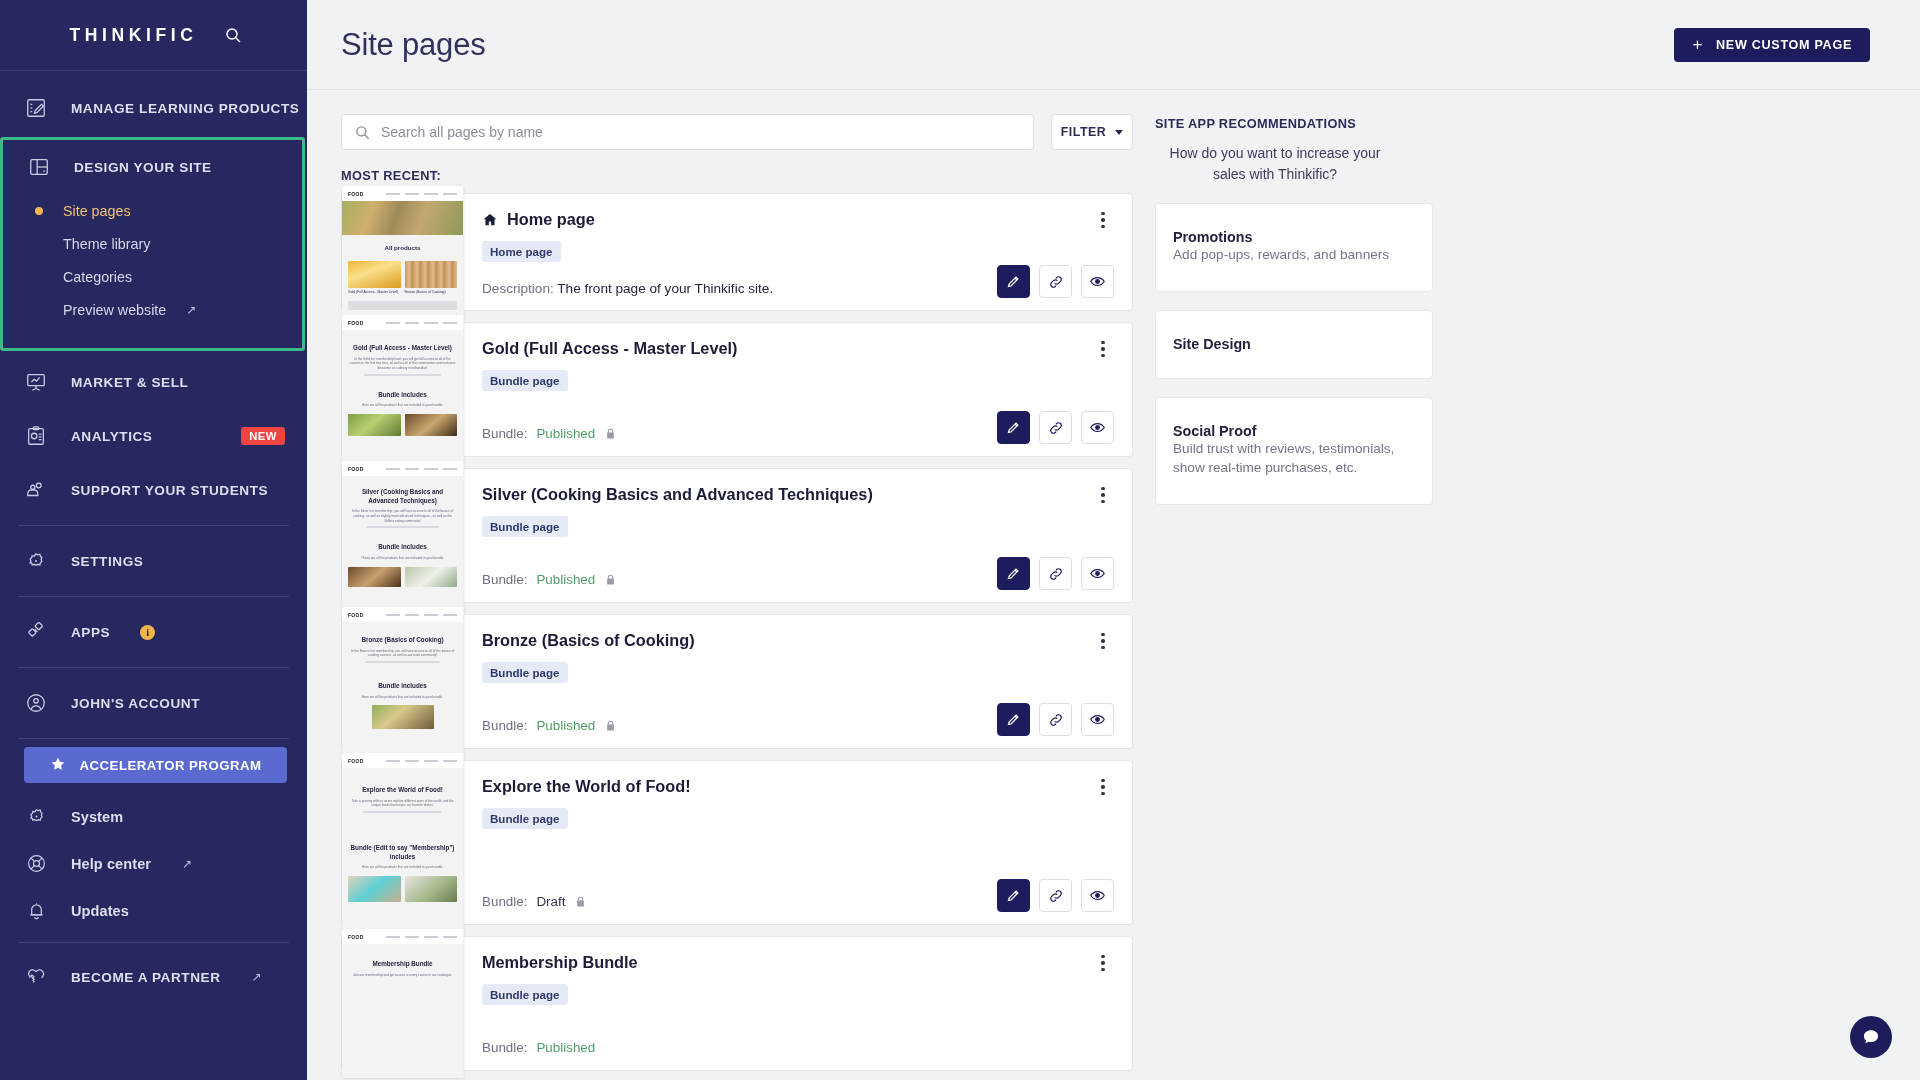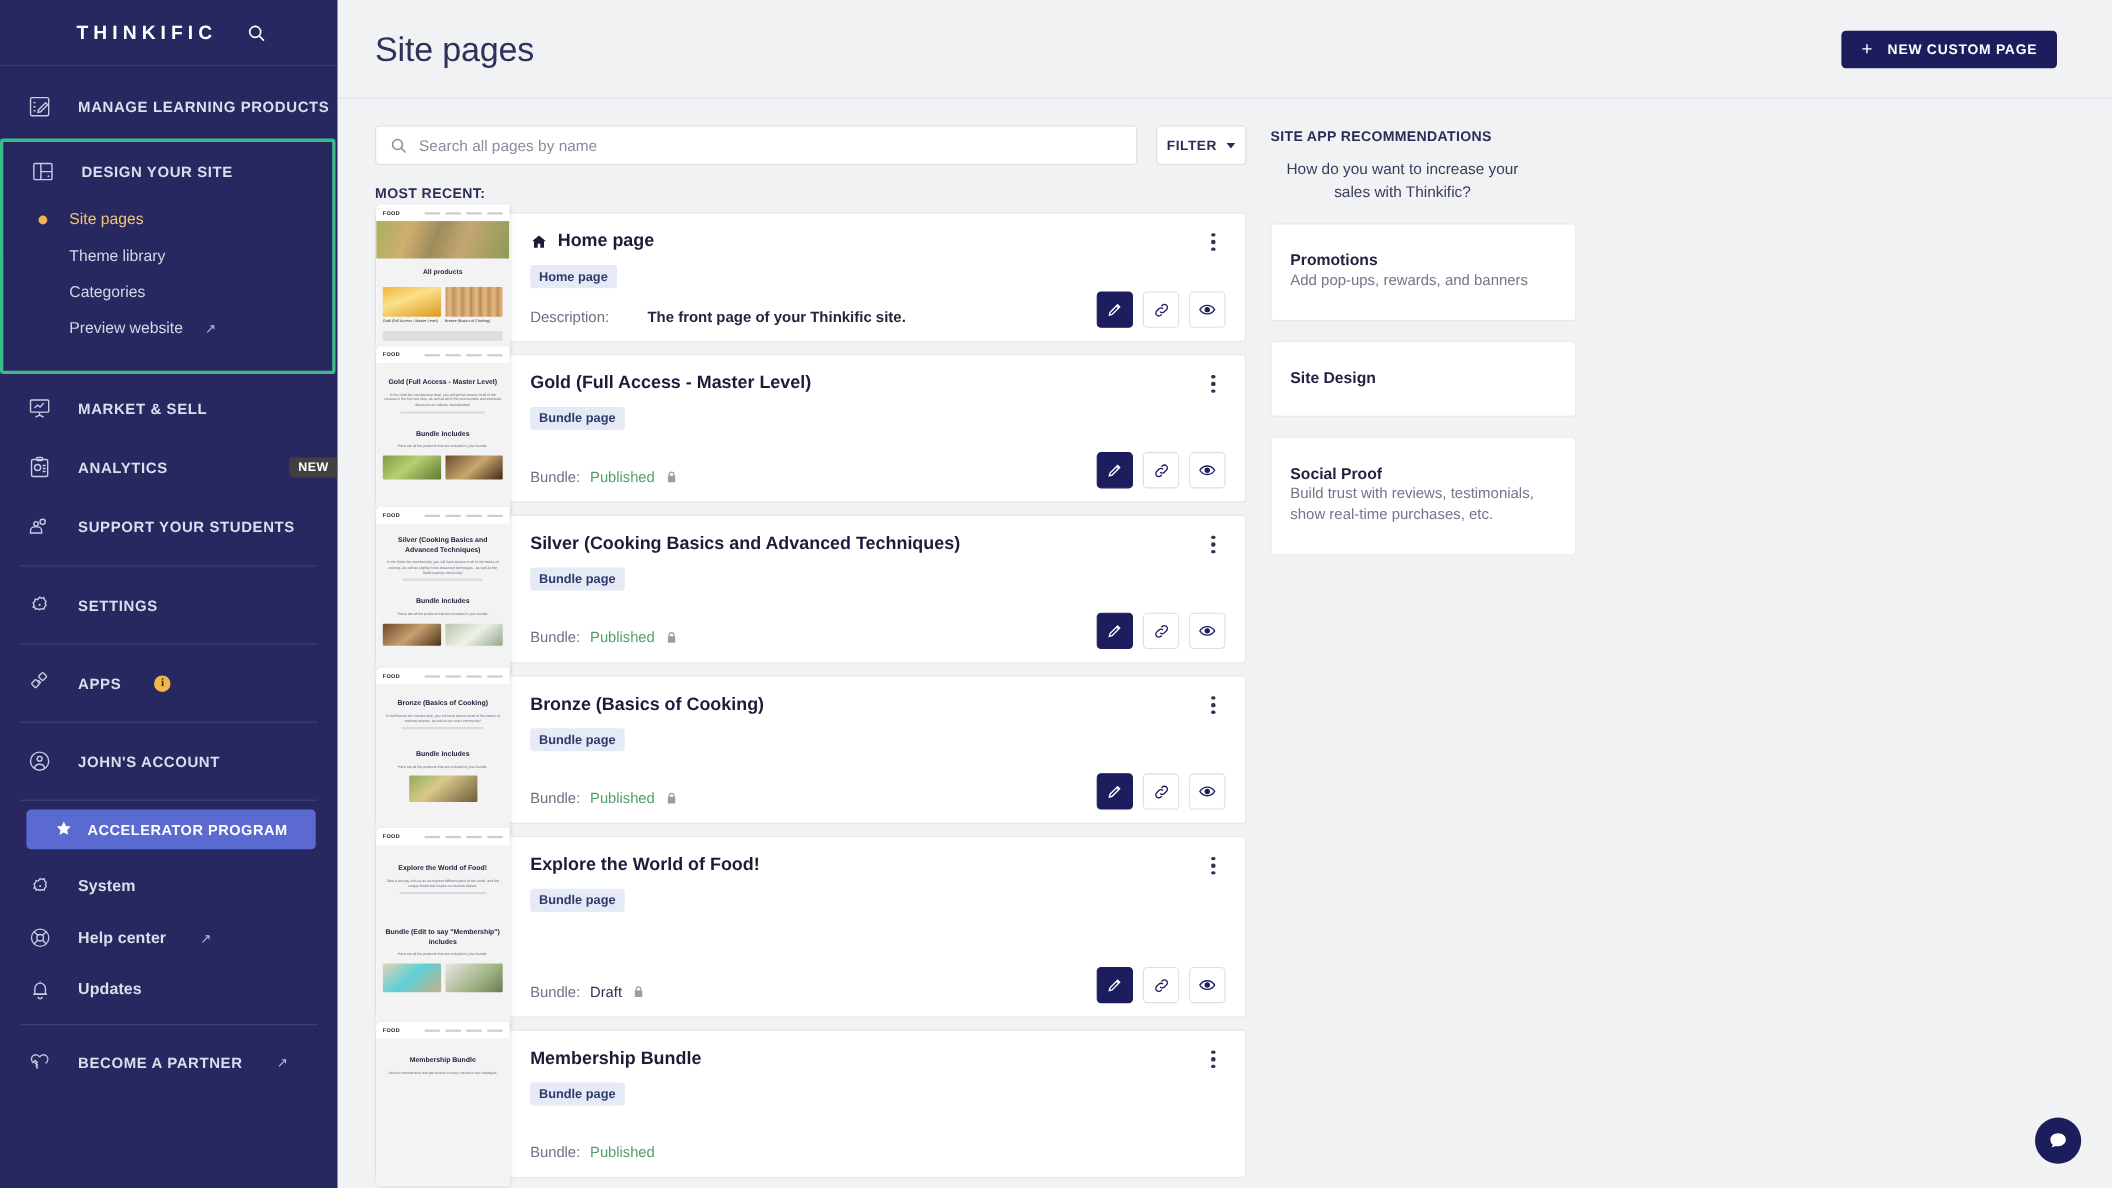--- a/index.html
+++ b/index.html
@@ -23,7 +23,7 @@
     position: relative;
   }
   .sb-brand {
-    height: 60px;
+    height: 71px;
     display: flex;
     align-items: center;
     justify-content: center;

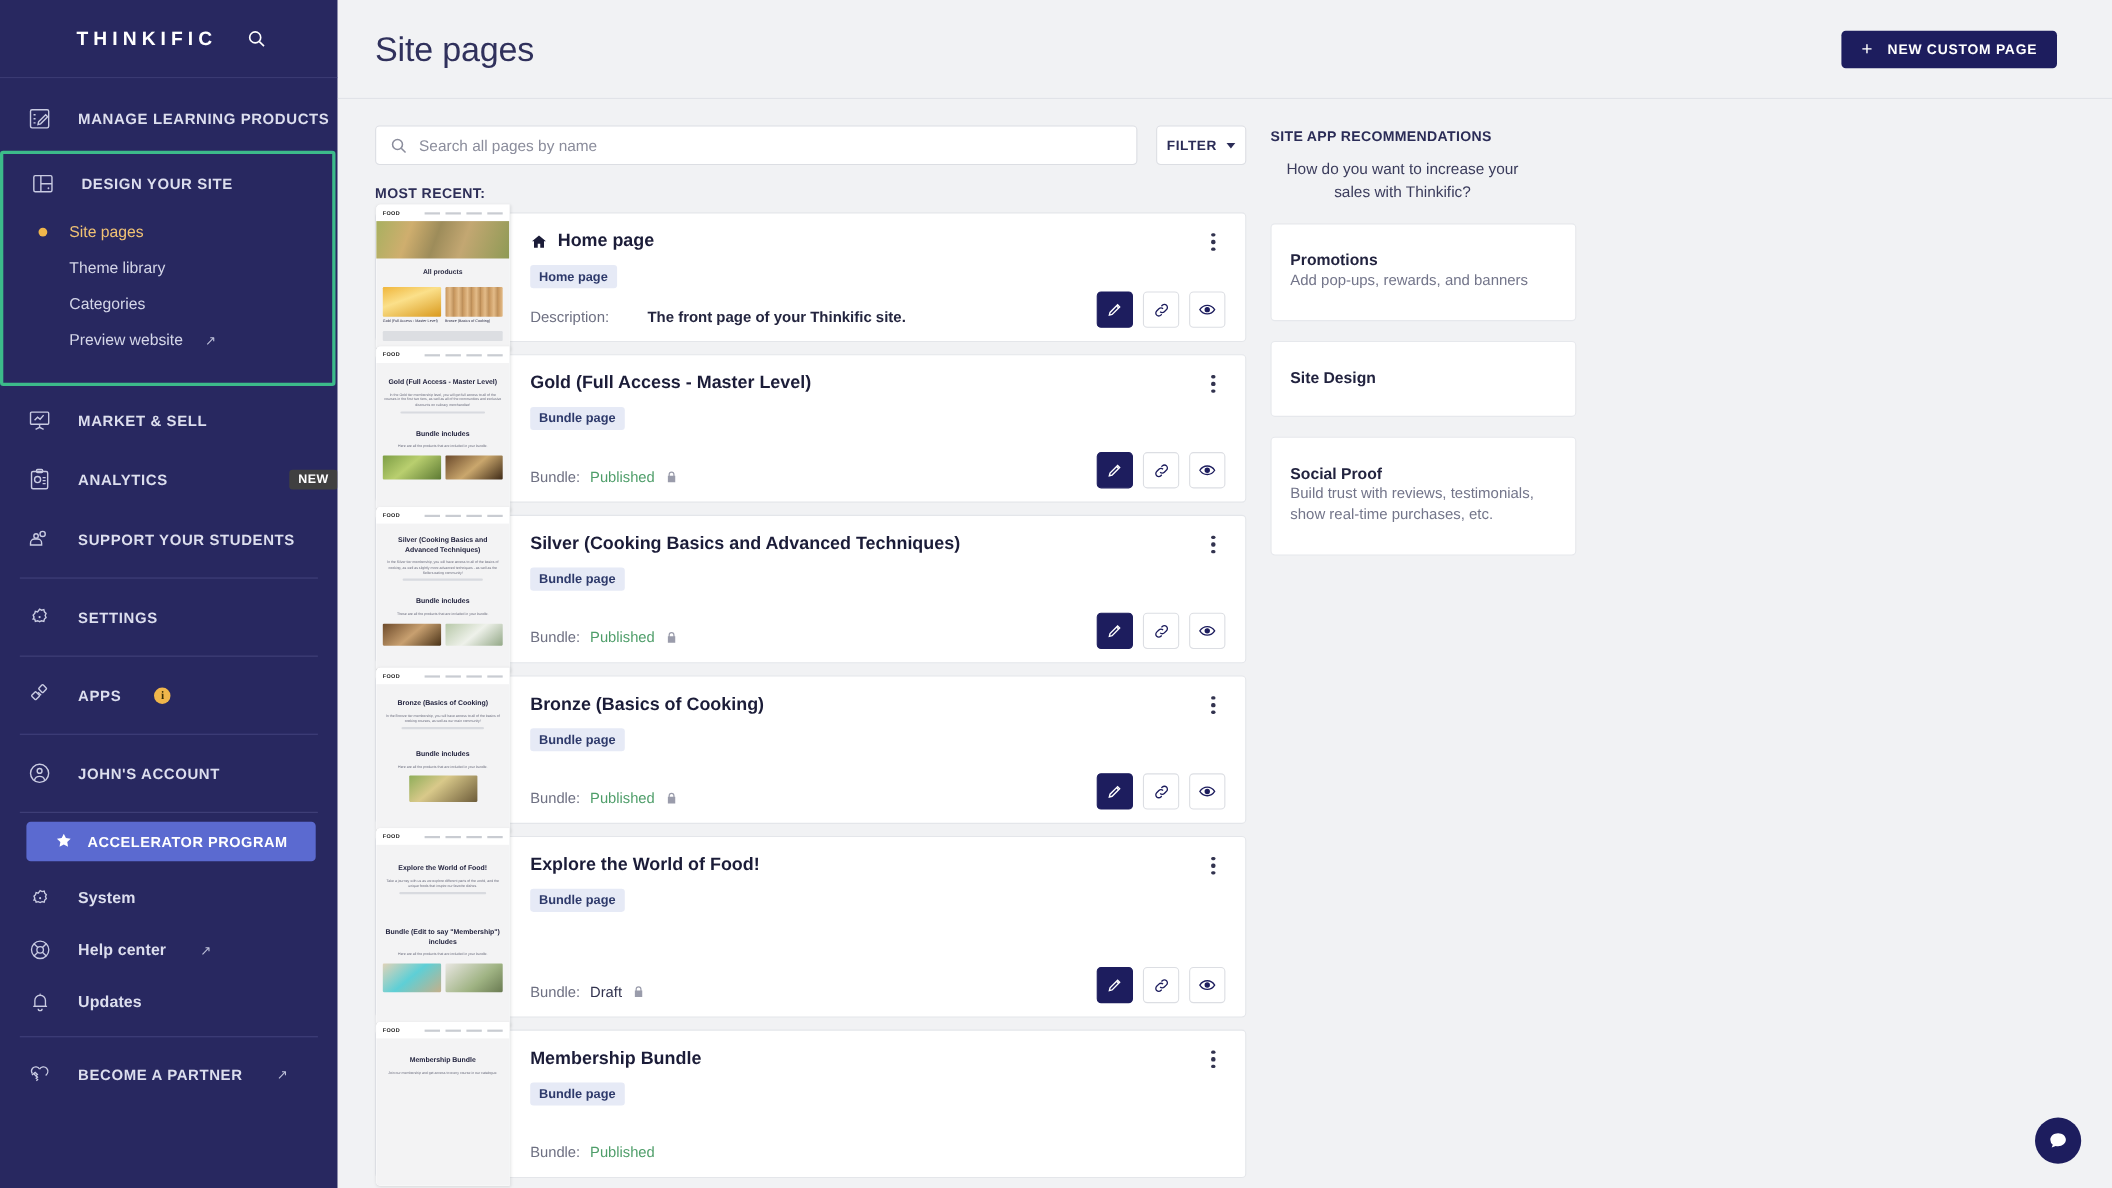--- a/index.html
+++ b/index.html
@@ -262,7 +262,7 @@
     bottom: 14px; left: 18px;
     font-size: 13.6px; color: #6e7082;
   }
-  .desc b { color: #24253f; font-weight: 700; margin-left: 31px; }
+  .desc b { color: #24253f; font-weight: 400; }
 
   .kebab {
     position: absolute; top: 12px; right: 18px;

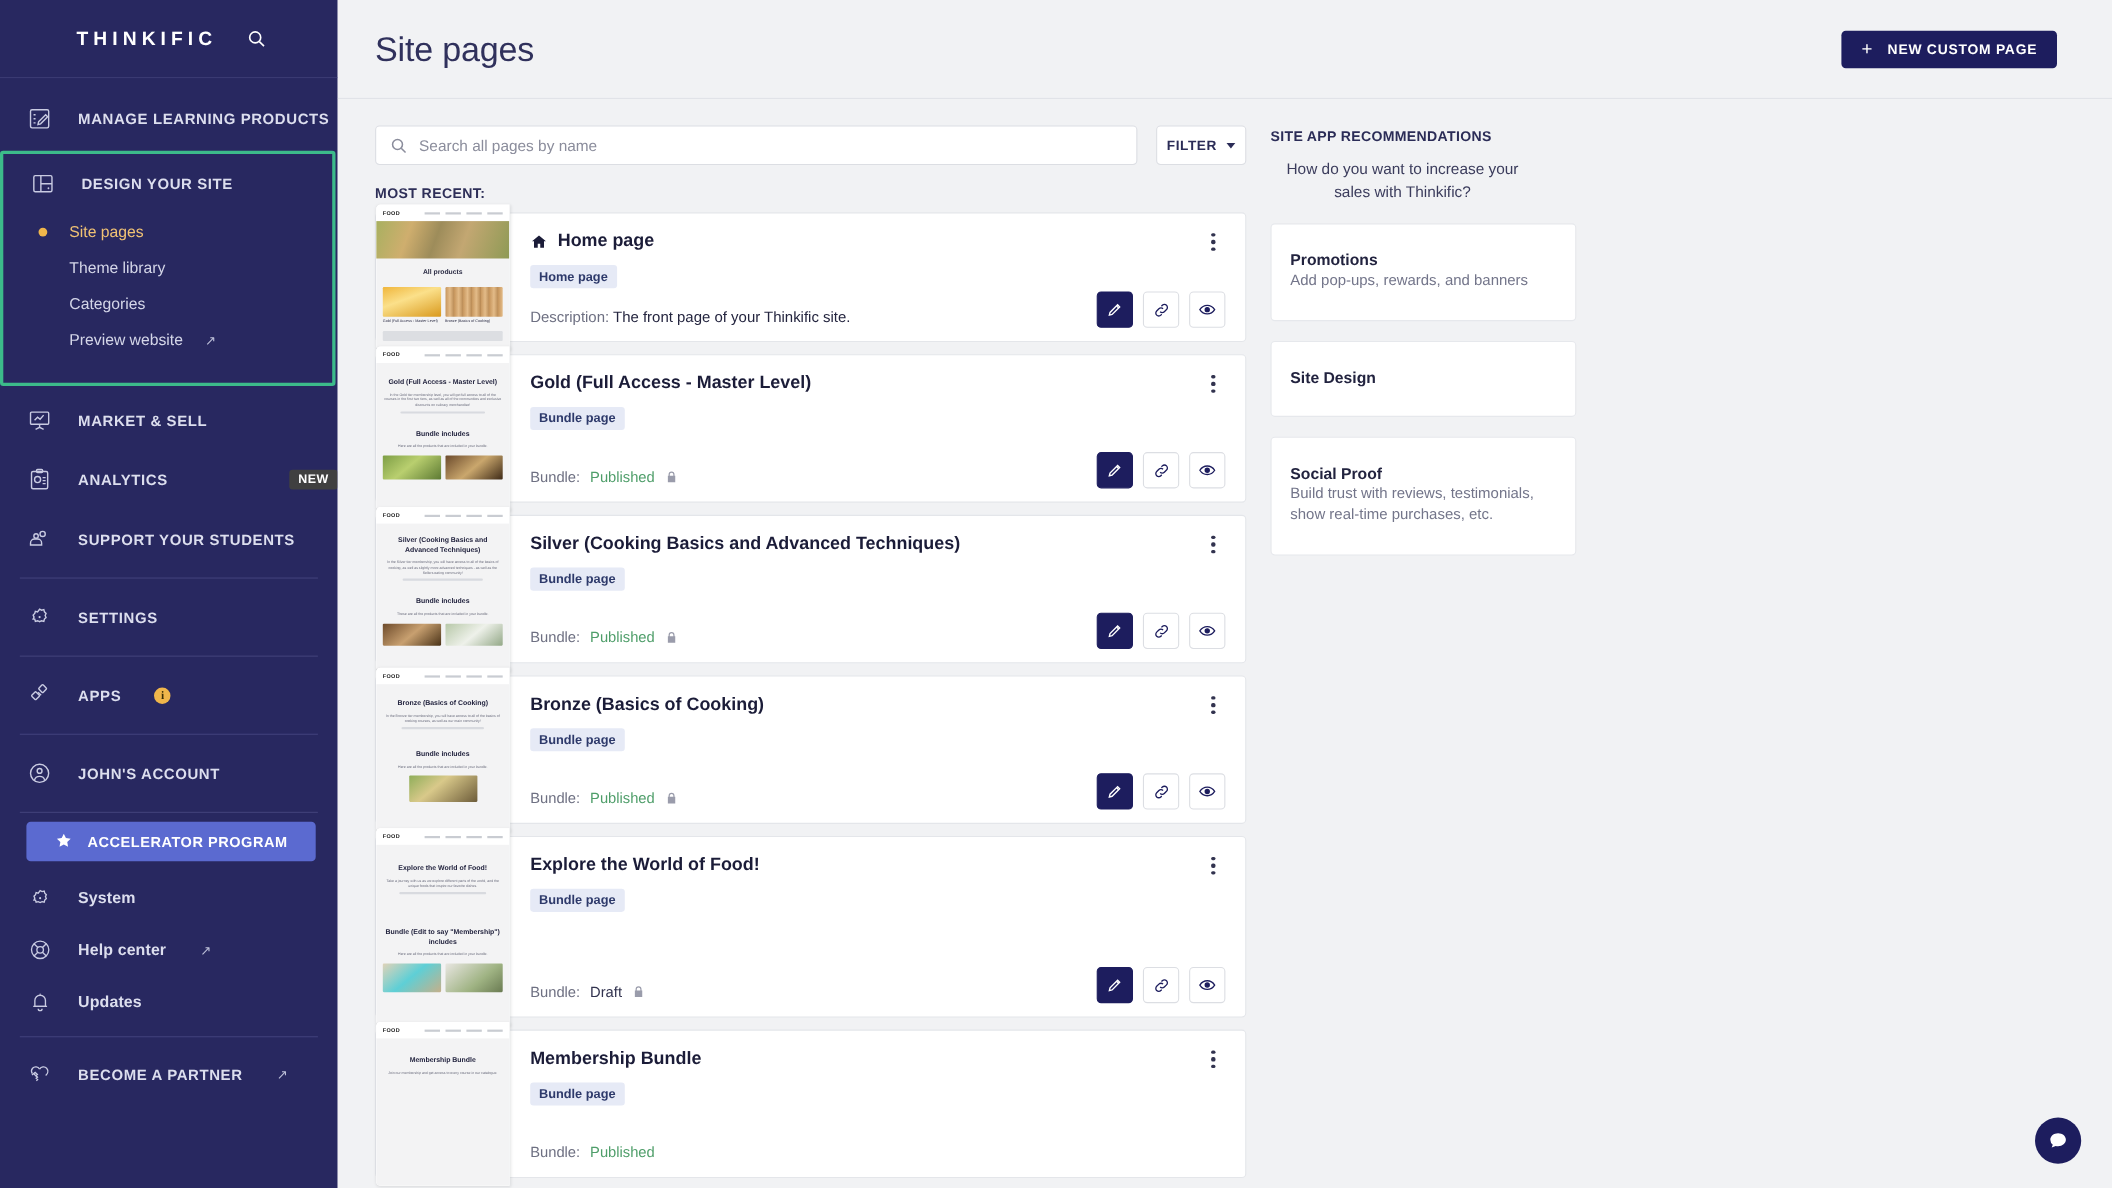--- a/index.html
+++ b/index.html
@@ -87,7 +87,7 @@
   .sb-divider { height: 1px; background: #41417a; margin: 8px 18px; }
 
   .badge-new {
-    background: #404040;
+    background: #ef4444;
     color: #fff;
     font-size: 11.3px;
     font-weight: 700;
@@ -95,6 +95,7 @@
     padding: 3px 8px;
     border-radius: 3px;
     margin-left: auto;
+    margin-right: 22px;
   }
   .badge-info {
     width: 15px; height: 15px; border-radius: 50%;

